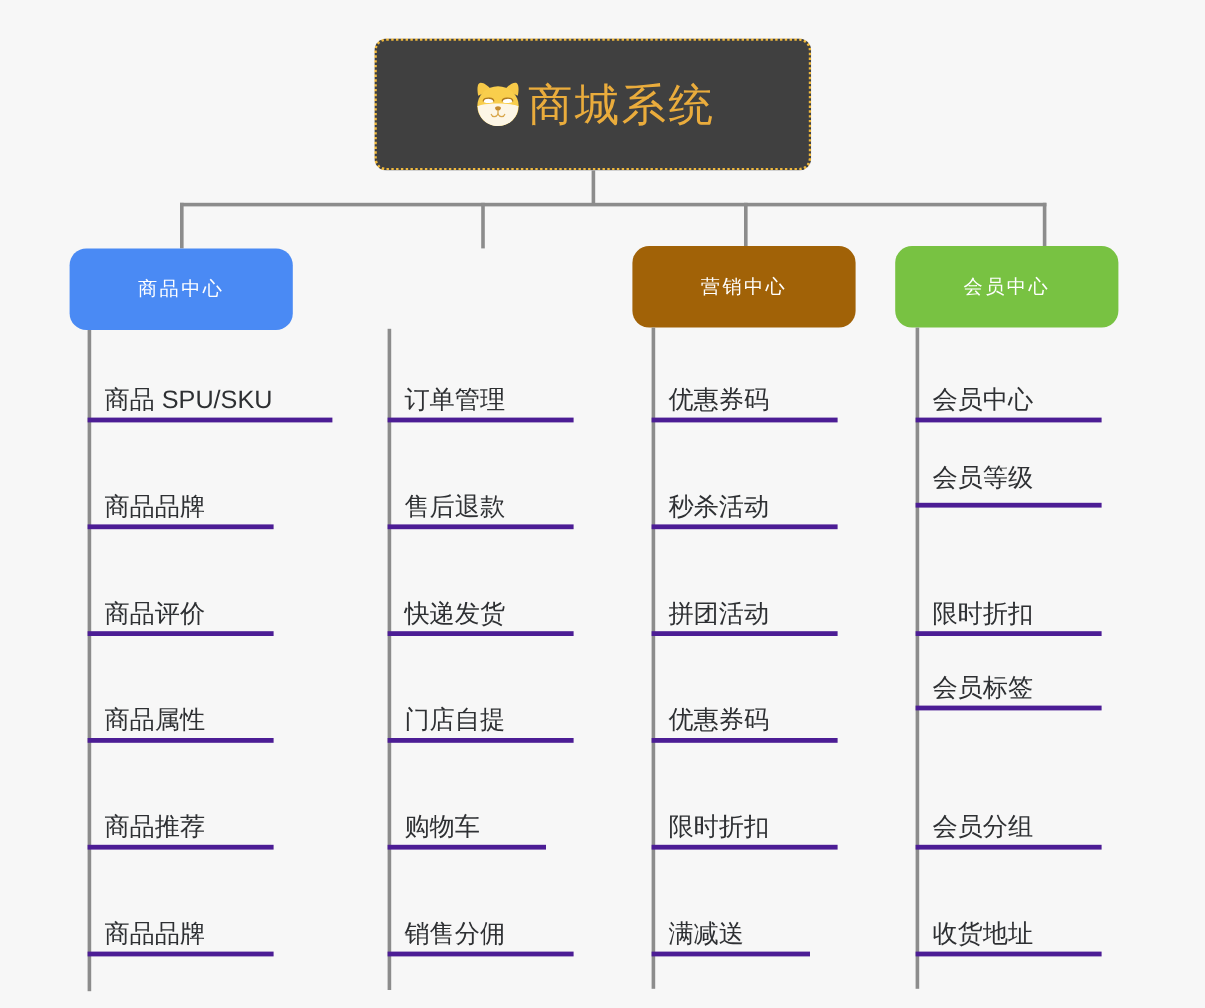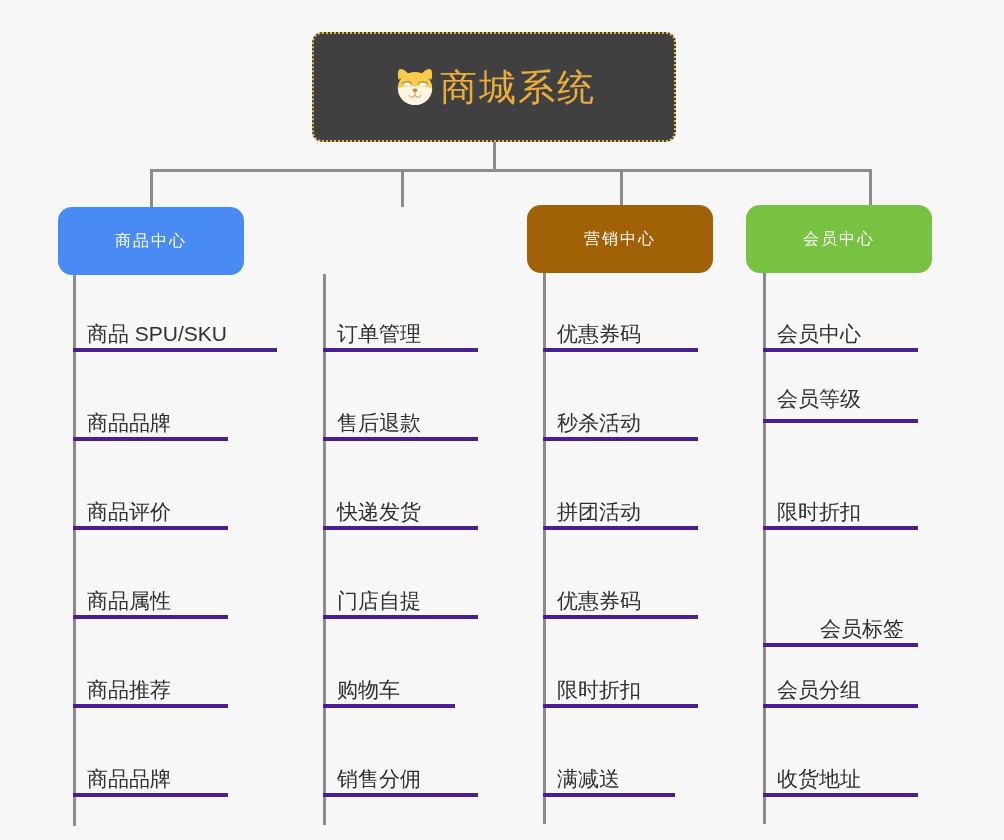--- a/index.html
+++ b/index.html
@@ -220,7 +220,7 @@
     <div class="leaf-item" style="left:763px; top:488px; width:155px;">
       <span>限时折扣</span>
     </div>
-    <div class="leaf-item" style="left:763px; top:605px; width:155px;justify-content:flex-end;">
+    <div class="leaf-item" style="left:763px; top:550px; width:155px;">
       <span>会员标签</span>
     </div>
     <div class="leaf-item" style="left:763px; top:666px; width:155px;">

